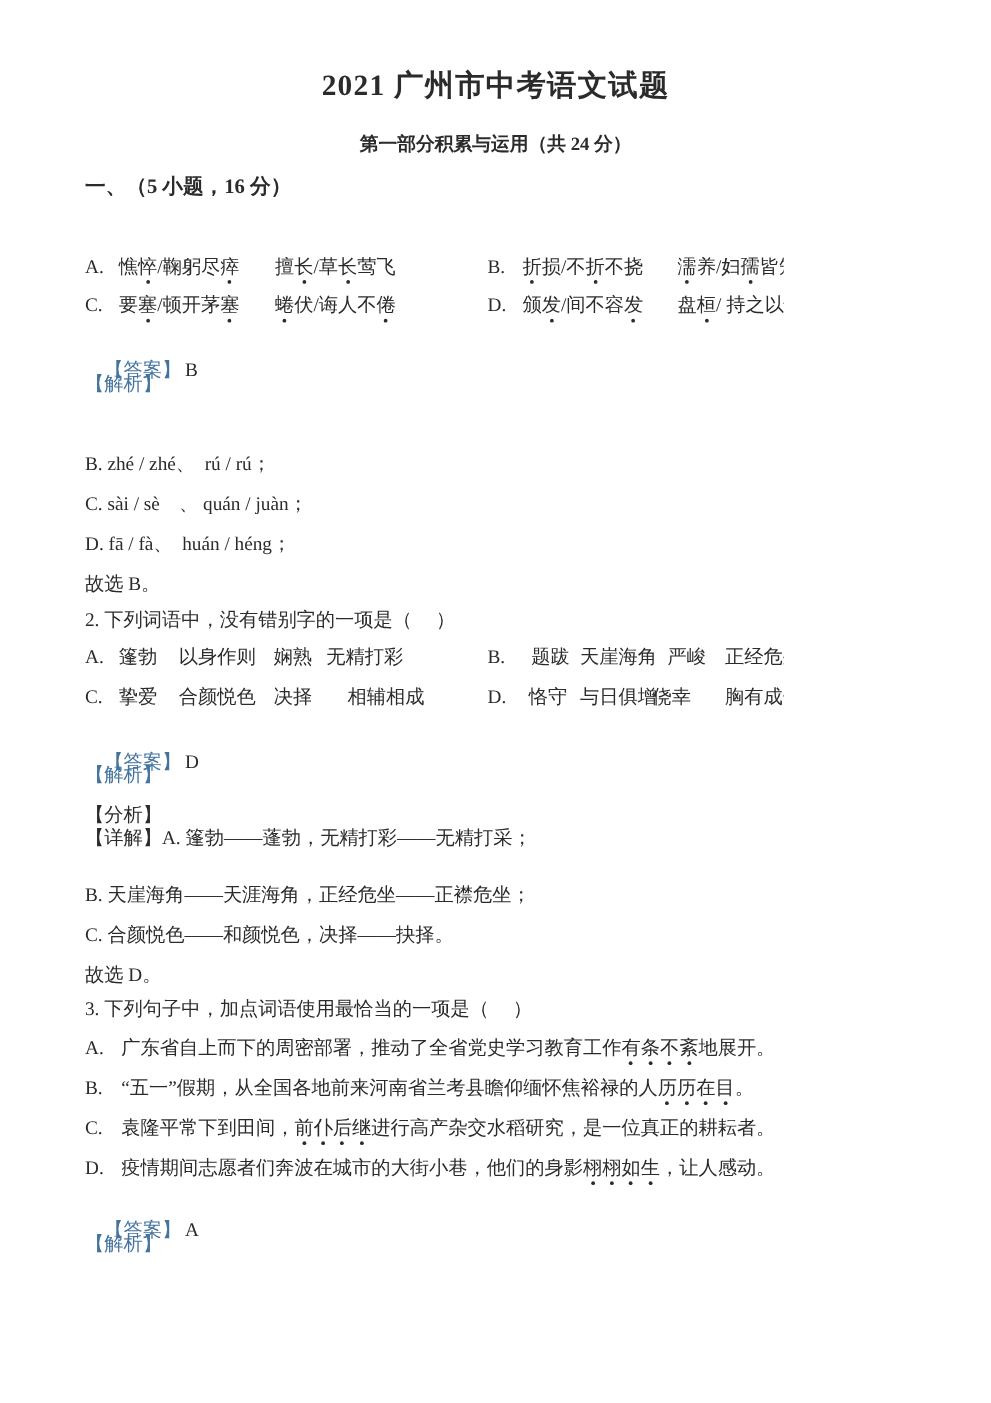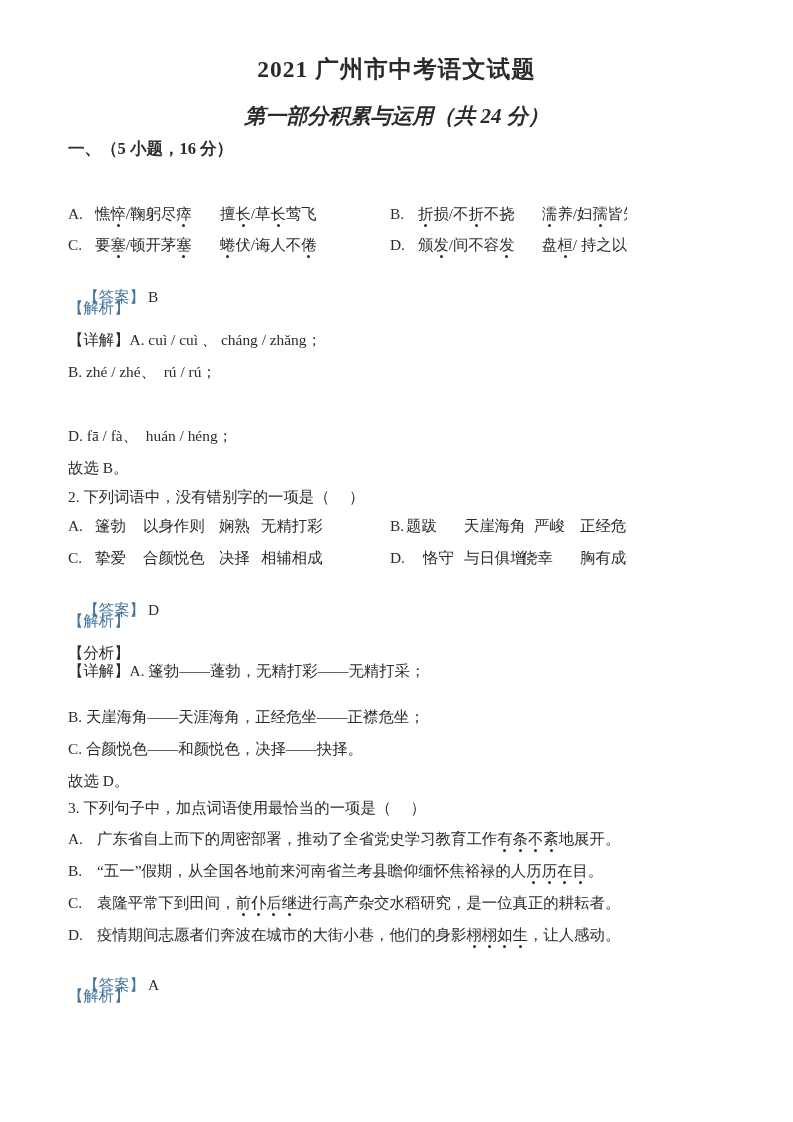--- a/index.html
+++ b/index.html
@@ -11,7 +11,7 @@
   .center{left:0;width:793px;text-align:center;}
   .b{font-weight:700;}
   .title{font-size:23.5px;letter-spacing:1px;}
-  .subtitle{font-size:21px;font-style:italic;}
+  .subtitle{font-size:15px;}
   .section{font-size:16.5px;text-align:right;}
   .acc{color:#44749D;}
   .ansletter{margin-left:3px;}

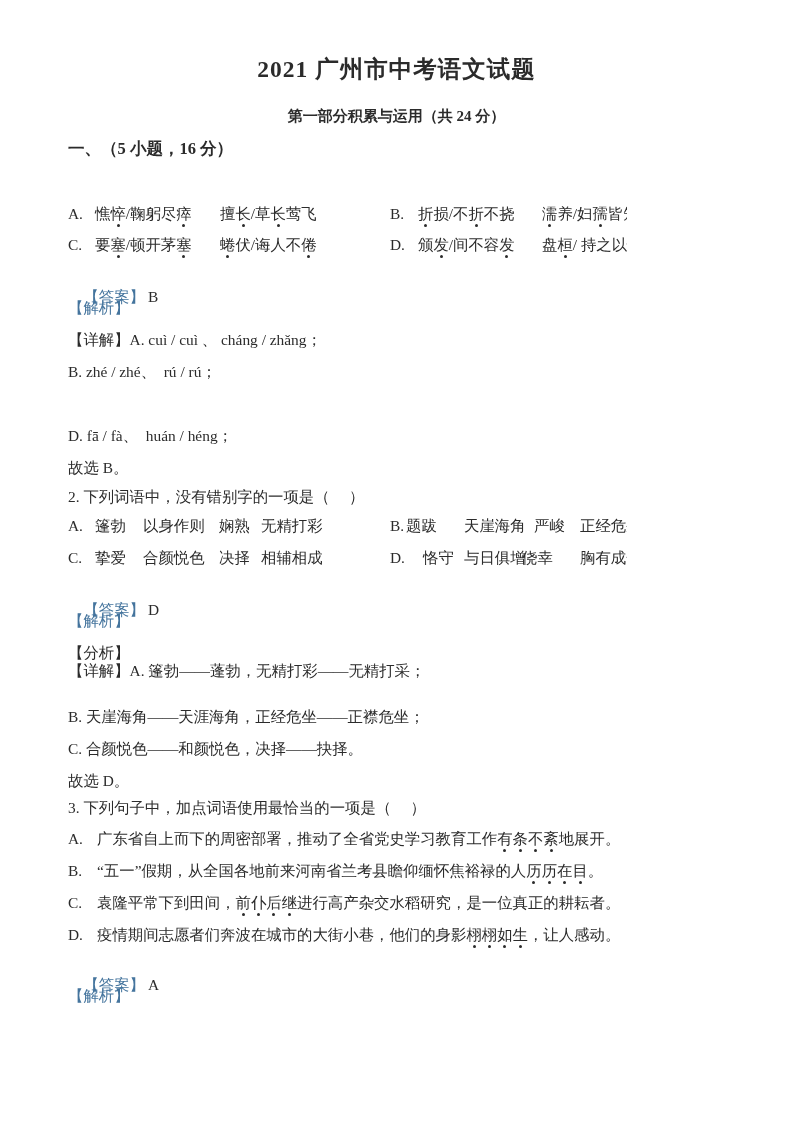--- a/index.html
+++ b/index.html
@@ -54,7 +54,6 @@
     <span class="acc">【答案】</span><span class="ansletter">B</span>
   </div>
   <div class="ln acc" style="top:297px">【解析】</div>
-  <div class="ln" style="top:329px">【详解】A. cuì / cuì 、 cháng / zhǎng；</div>
   <div class="ln" style="top:361px">B. zhé / zhé、  rú / rú；</div>
   <div class="ln" style="top:425px">D. fā / fà、  huán / héng；</div>
   <div class="ln" style="top:457px">故选 B。</div>

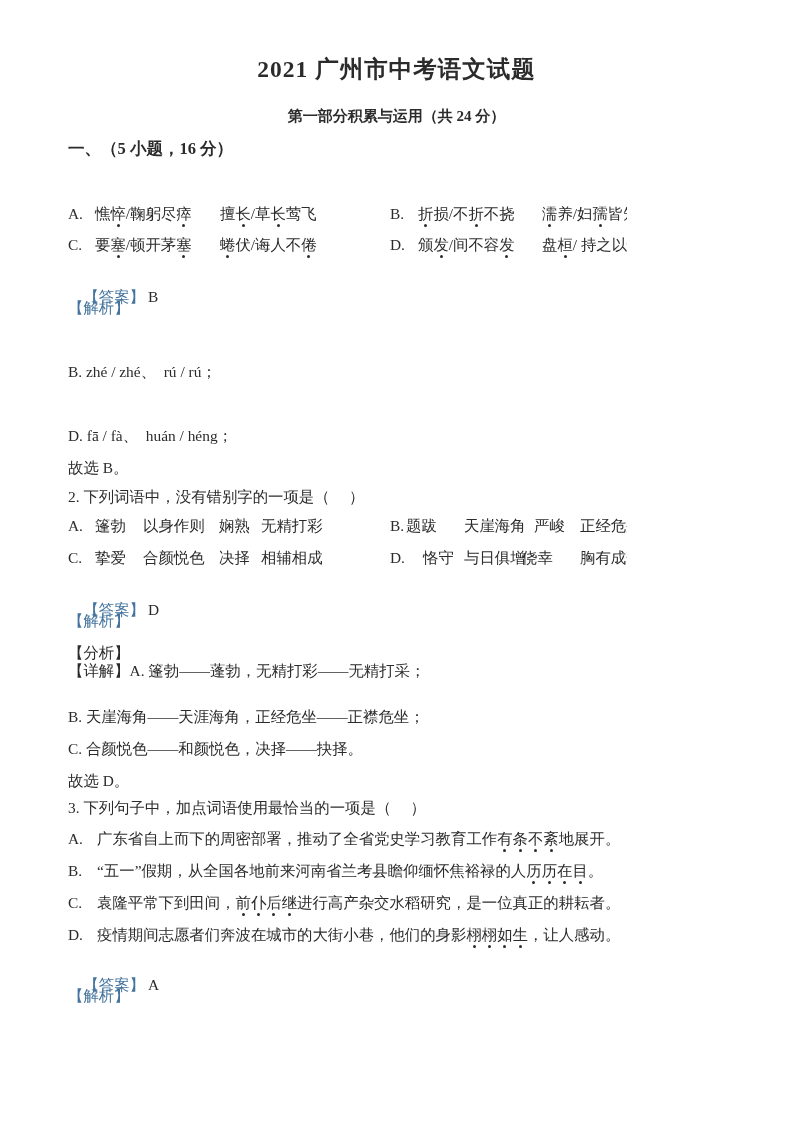--- a/index.html
+++ b/index.html
@@ -55,6 +55,7 @@
   </div>
   <div class="ln acc" style="top:297px">【解析】</div>
   <div class="ln" style="top:361px">B. zhé / zhé、  rú / rú；</div>
+  <div class="ln" style="top:393px">C. sài / sè　、 quán / juàn；</div>
   <div class="ln" style="top:425px">D. fā / fà、  huán / héng；</div>
   <div class="ln" style="top:457px">故选 B。</div>
 

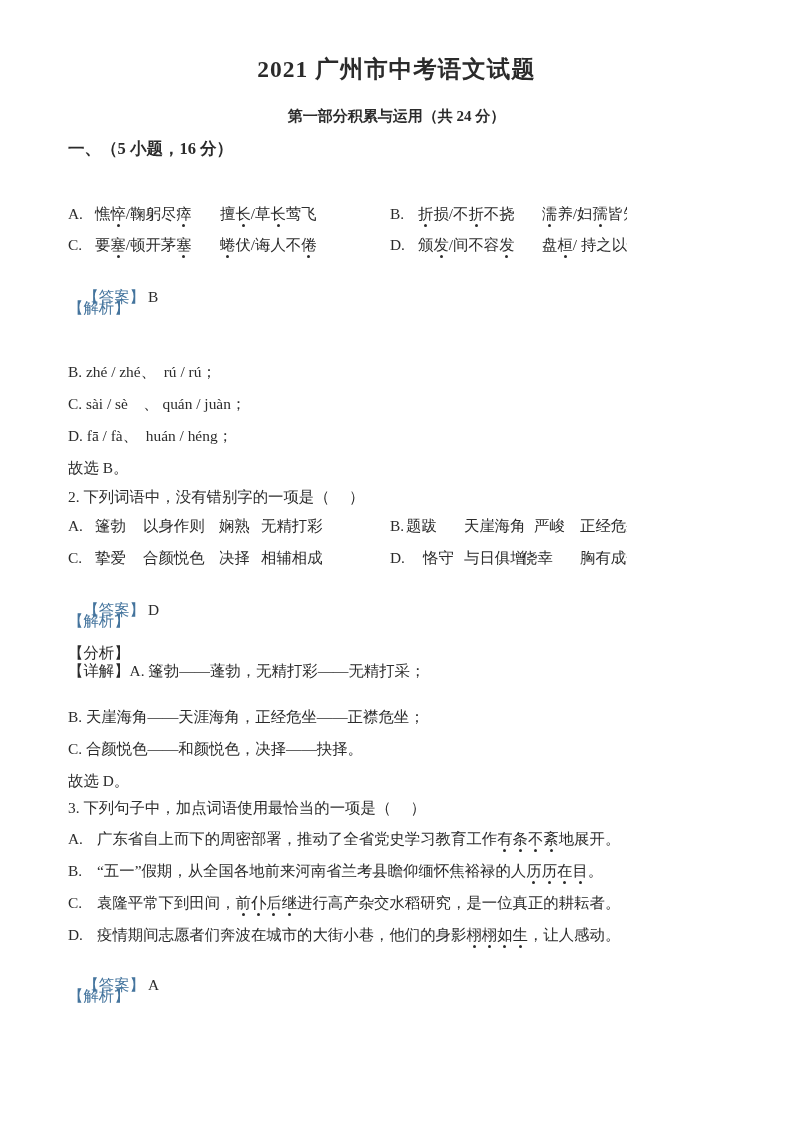--- a/index.html
+++ b/index.html
@@ -68,7 +68,7 @@
     <span class="pos" style="left:151px">娴熟</span>
     <span class="pos" style="left:193px">无精打彩</span>
     <span class="pos" style="left:322px">B.</span>
-    <span class="pos" style="left:338px">题跋</span>
+    <span class="pos" style="left:357px">题跋</span>
     <span class="pos" style="left:396px">天崖海角</span>
     <span class="pos" style="left:466px">严峻</span>
     <span class="pos" style="left:512px">正经危坐</span>

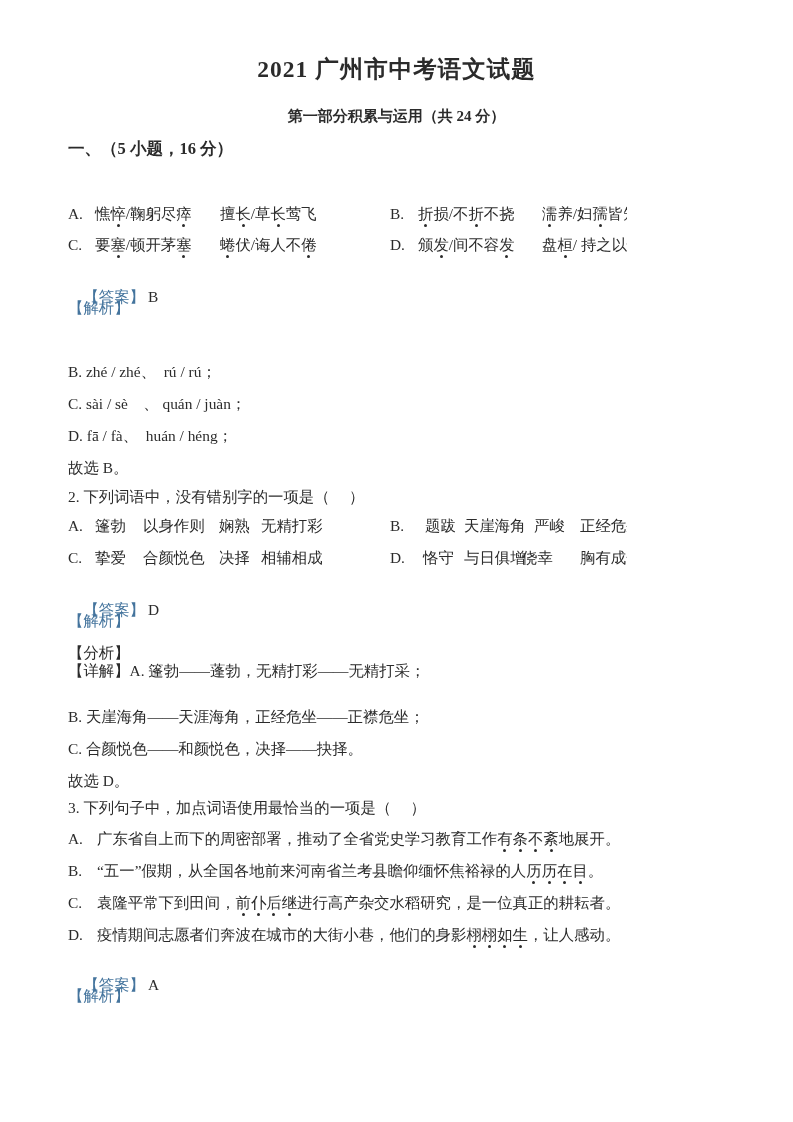--- a/index.html
+++ b/index.html
@@ -79,7 +79,7 @@
     <span class="pos" style="left:27px">挚爱</span>
     <span class="pos" style="left:75px">合颜悦色</span>
     <span class="pos" style="left:151px">决择</span>
-    <span class="pos" style="left:193px">相辅相成</span>
+    <span class="pos" style="left:210px">相辅相成</span>
     <span class="pos" style="left:322px">D.</span>
     <span class="pos" style="left:355px">恪守</span>
     <span class="pos" style="left:396px">与日俱增</span>

